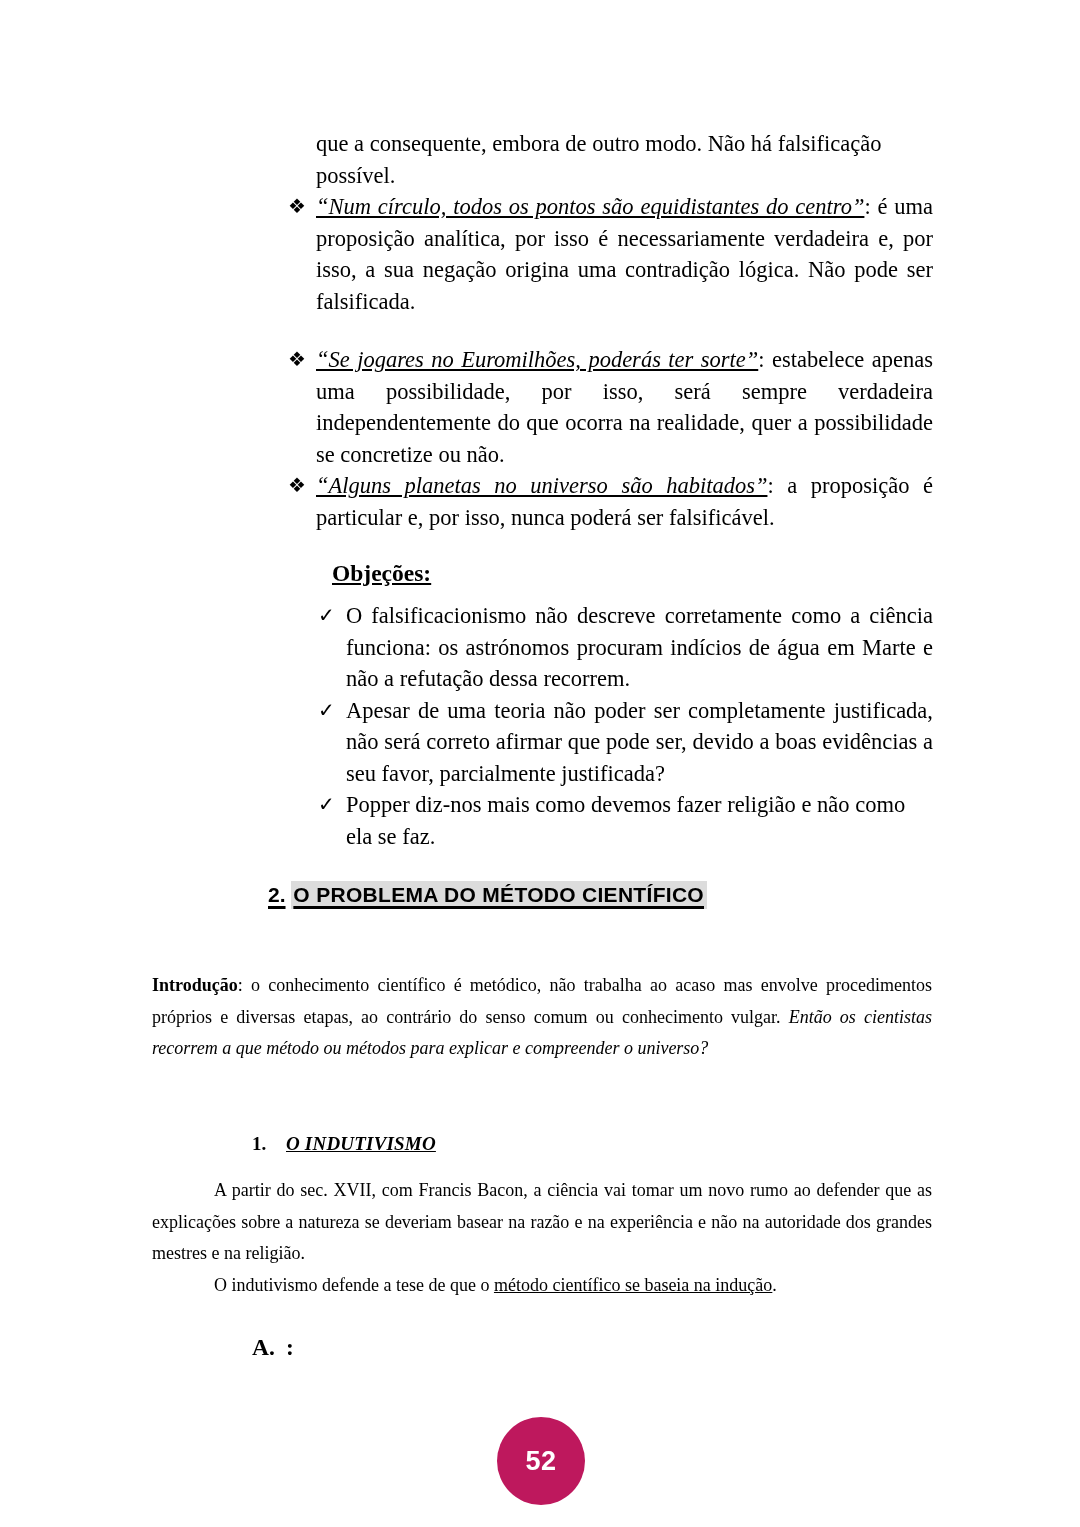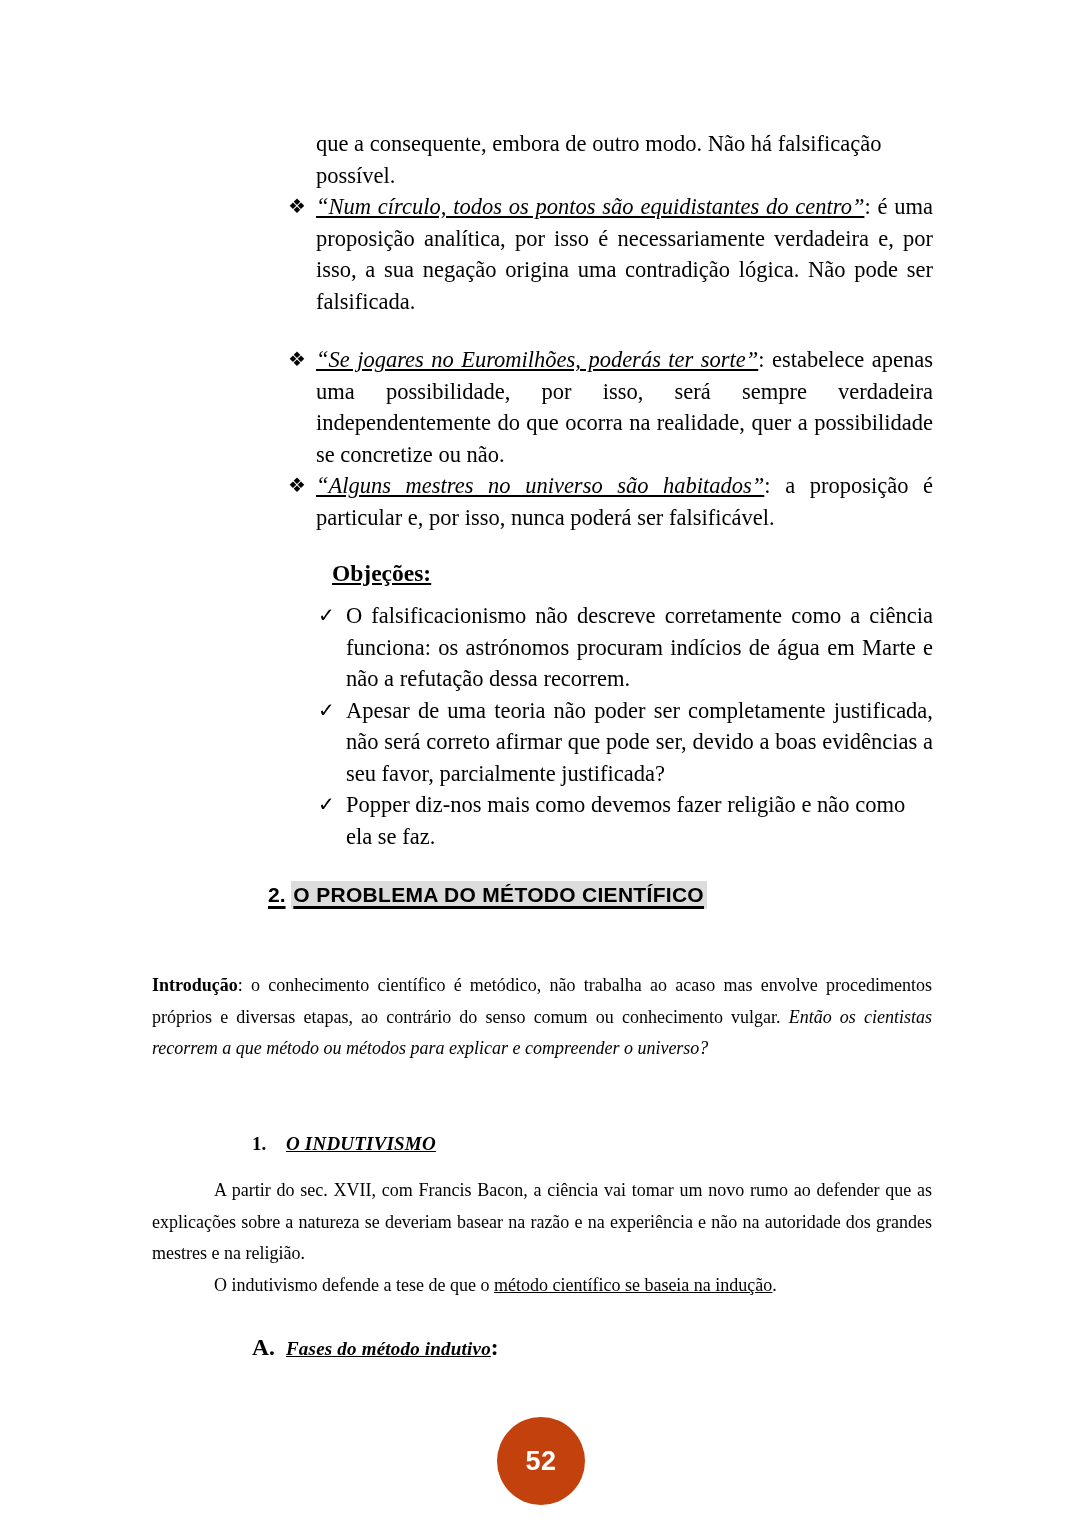--- a/index.html
+++ b/index.html
@@ -192,7 +192,7 @@
 
     <div class="li">
       <span class="bullet">❖</span>
-      <span class="li-body"><span class="quoted">“Alguns mestres no universo são habitados”</span><span>: a proposição é particular e, por isso, nunca poderá ser falsificável.</span></span>
+      <span class="li-body"><span class="quoted">“Alguns planetas no universo são habitados”</span><span>: a proposição é particular e, por isso, nunca poderá ser falsificável.</span></span>
     </div>
   </div>
 

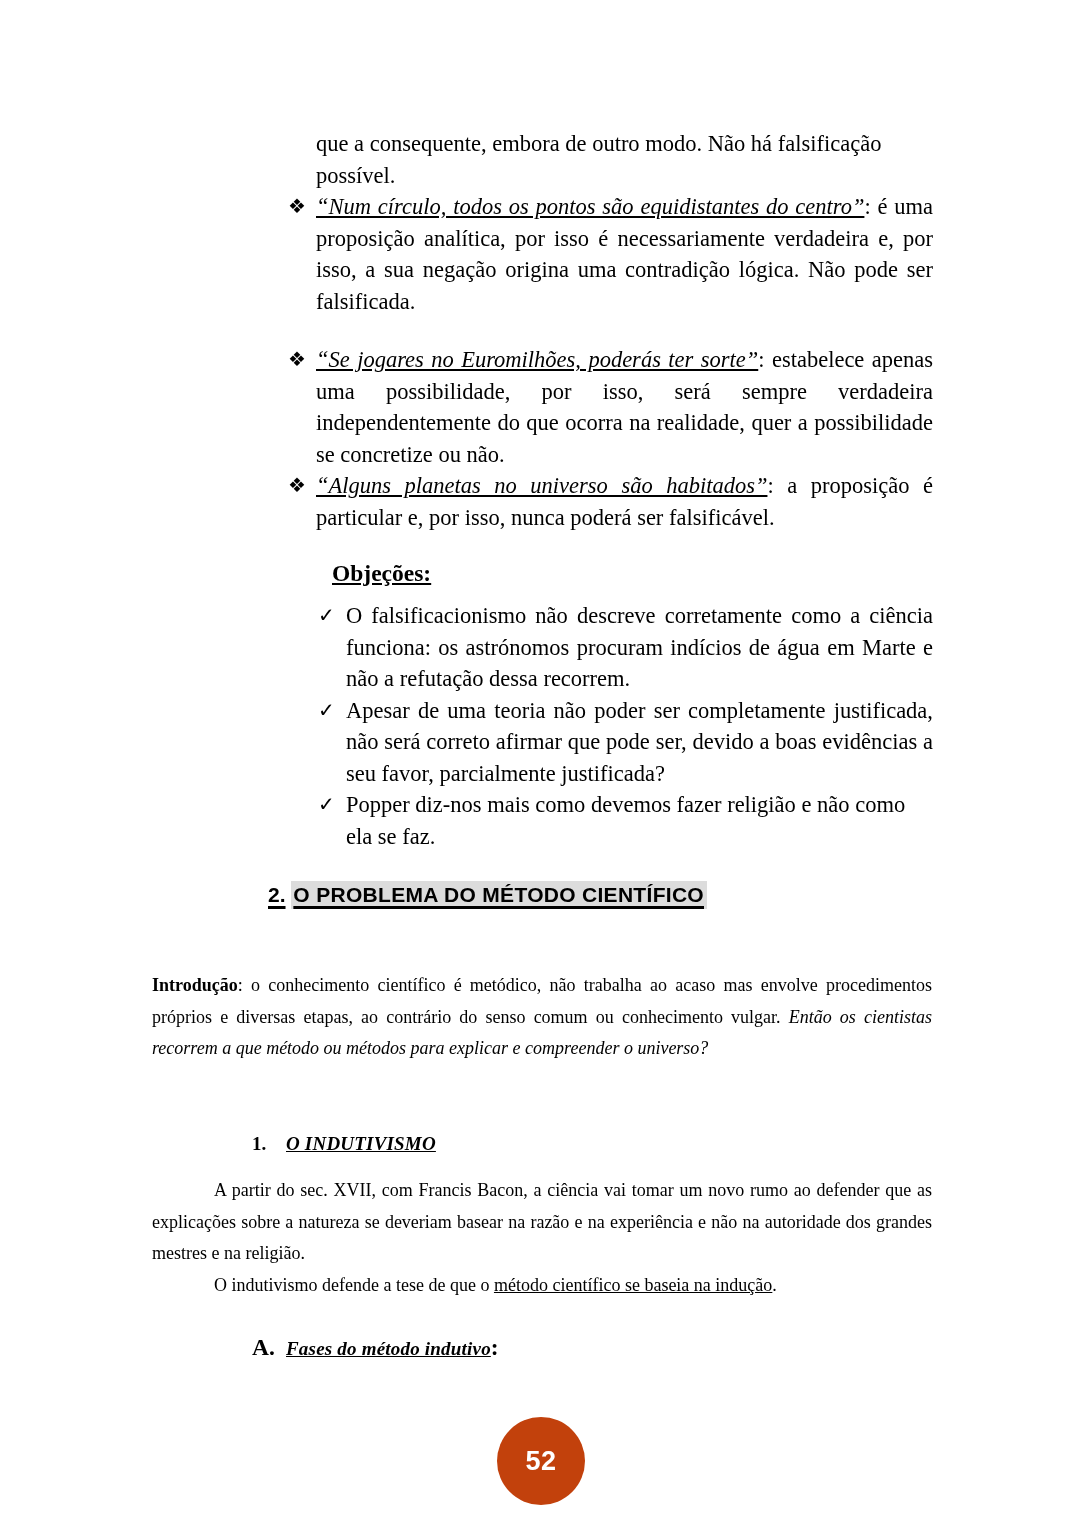--- a/index.html
+++ b/index.html
@@ -237,7 +237,6 @@
 
   <div class="numsec" style="left:252px; top:1334px;">
     <span class="numsec-num" style="font-size:23.5px; width:34px;">A.</span>
-    <span class="numsec-label">Fases do método indutivo</span>
     <span class="numsec-label-tail">:</span>
   </div>
 

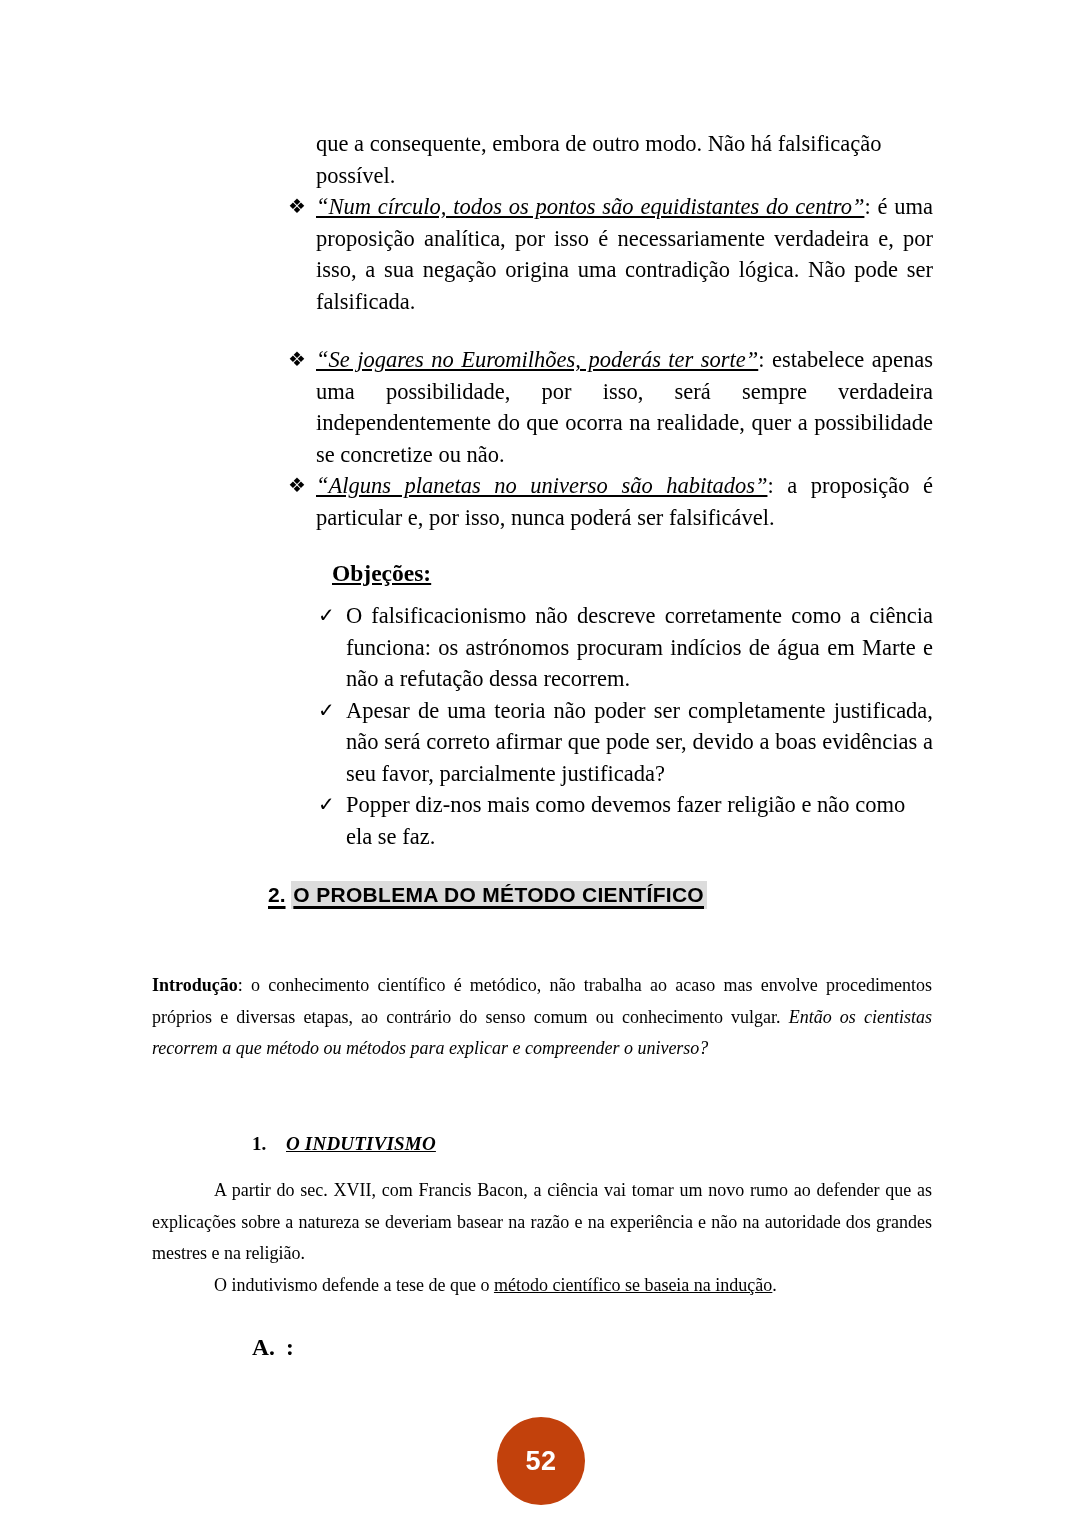--- a/index.html
+++ b/index.html
@@ -156,7 +156,7 @@
     width: 88px;
     height: 88px;
     border-radius: 50%;
-    background: #c2410c;
+    background: #be185d;
     display: flex;
     align-items: center;
     justify-content: center;

